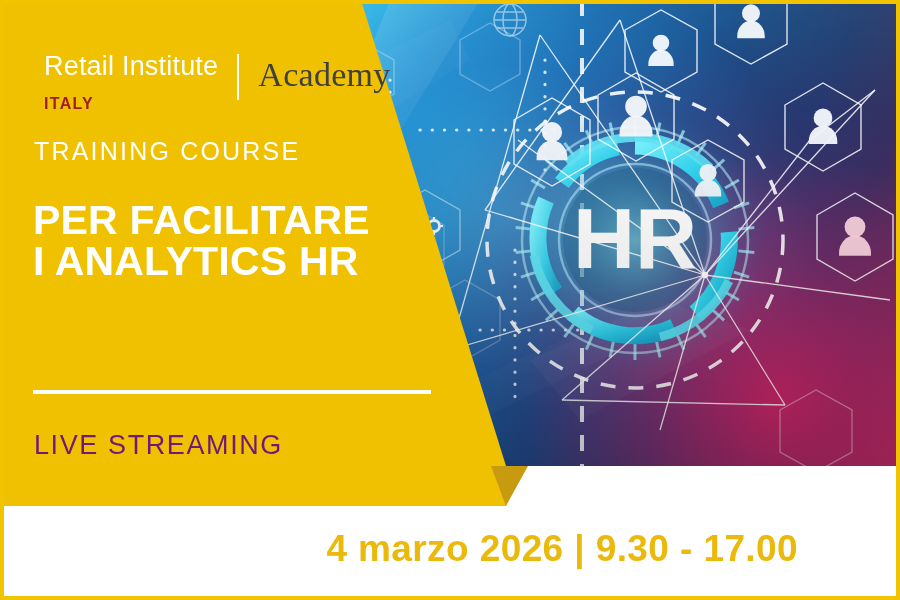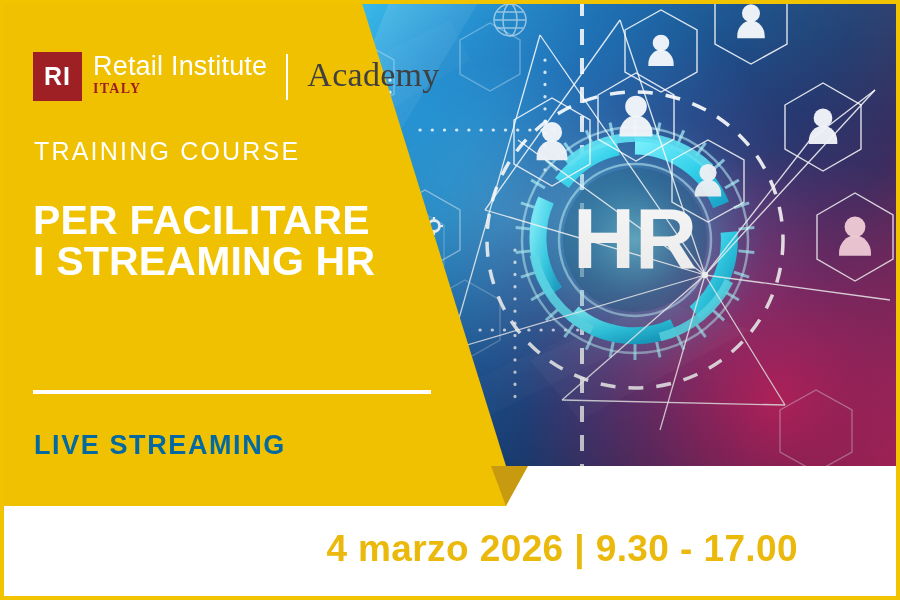--- a/index.html
+++ b/index.html
@@ -467,7 +467,6 @@
   <div class="fold-shadow"></div>
 
   <div class="logo">
-    <div class="logo-mark">RI</div>
     <div class="logo-words">
       <div class="logo-name">Retail Institute</div>
       <div class="logo-country">ITALY</div>

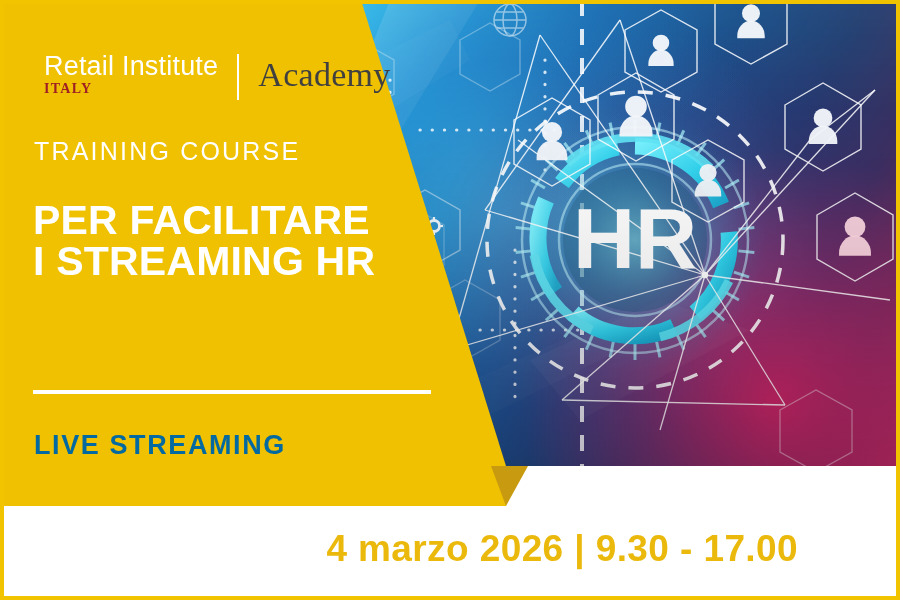--- a/index.html
+++ b/index.html
@@ -106,12 +106,12 @@
   }
   .logo-country {
     color: #9e2024;
-    font-family: Liberation Serif, serif;
+    font-family: Liberation Sans, sans-serif;
     font-weight: bold;
-    font-size: 14px;
+    font-size: 16px;
     letter-spacing: 1.3px;
     line-height: 14px;
-    margin-top: 1px;
+    margin-top: 16px;
   }
   .logo-sep {
     width: 2px;

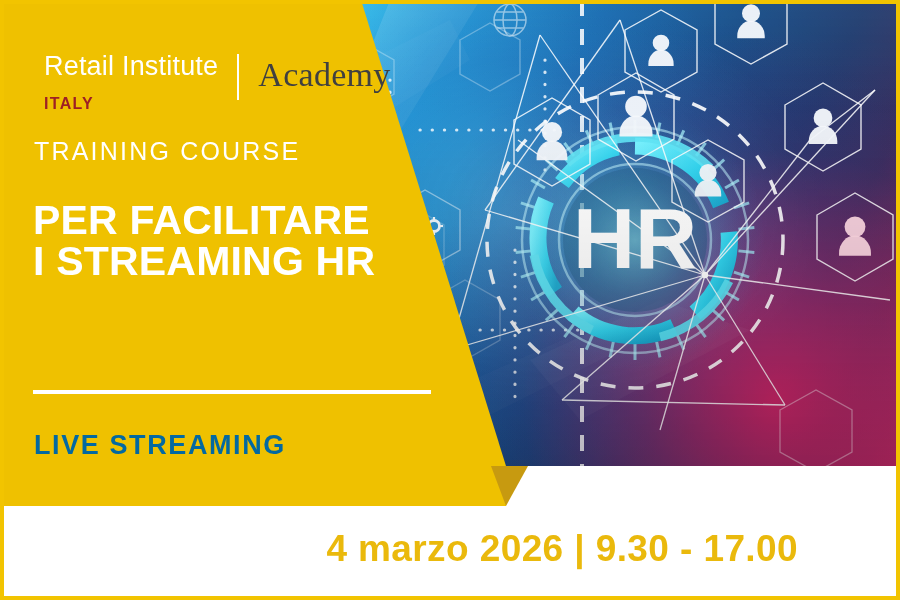--- a/index.html
+++ b/index.html
@@ -479,7 +479,7 @@
 
   <div class="headline">
     <div>PER FACILITARE</div>
-    <div>I STREAMING HR</div>
+    <div>I ANALYTICS HR</div>
   </div>
 
   <div class="divider-rule"></div>

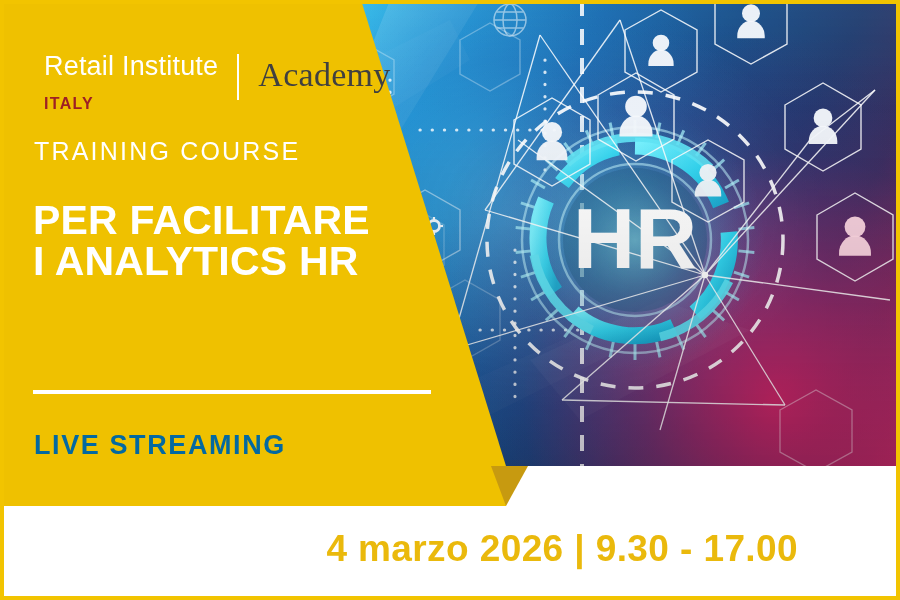--- a/index.html
+++ b/index.html
@@ -161,10 +161,10 @@
     position: absolute;
     left: 34px;
     top: 430px;
-    color: #0369a1;
+    color: #701a75;
     font-size: 27px;
     letter-spacing: 1.6px;
-    font-weight: 700;
+    font-weight: 400;
   }
 
   

